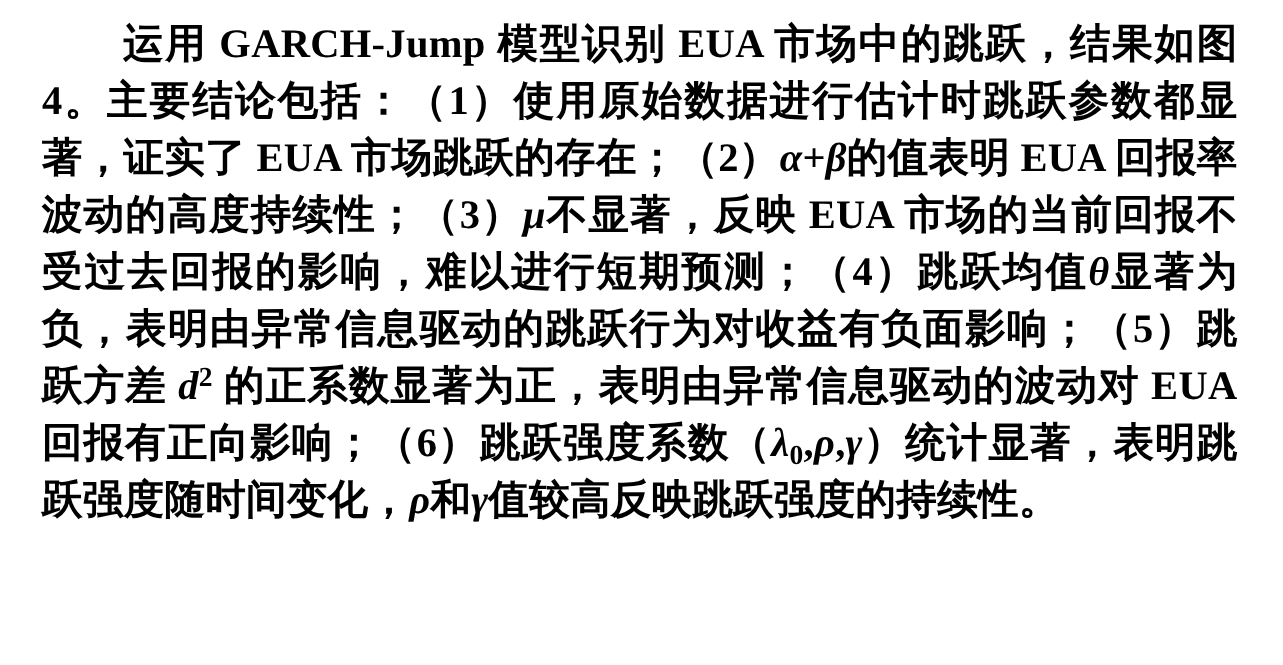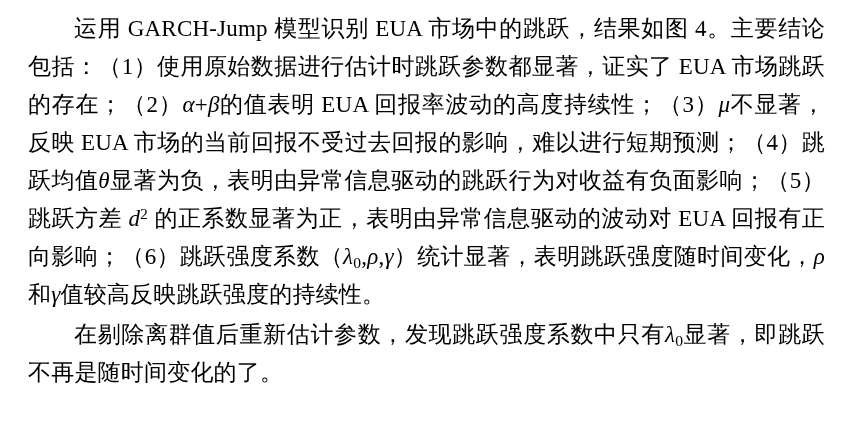--- a/index.html
+++ b/index.html
@@ -23,11 +23,12 @@
     background: #ffffff;
   }
   .body-text {
-    font-size: 23px;
+    font-size: 27px;
     line-height: 38px;
     text-align: justify;
     text-justify: inter-ideograph;
     letter-spacing: 0.2px;
+    font-weight: bold;
   }
   .para {
     margin: 0;

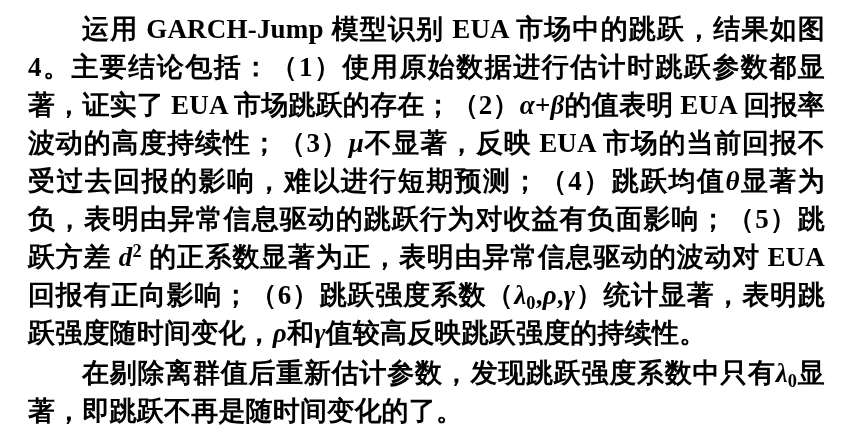--- a/index.html
+++ b/index.html
@@ -67,7 +67,6 @@
 
     <p class="para"><span>运用 GARCH-Jump 模型识别 EUA 市场中的跳跃，结果如图 4。主要结论包括：（1）使用原始数据进行估计时跳跃参数都显著，证实了 EUA 市场跳跃的存在；（2）</span><span class="sym ital">α</span><span>+</span><span class="sym ital">β</span><span>的值表明 EUA 回报率波动的高度持续性；（3）</span><span class="sym ital">μ</span><span>不显著，反映 EUA 市场的当前回报不受过去回报的影响，难以进行短期预测；（4）跳跃均值</span><span class="sym ital">θ</span><span>显著为负，表明由异常信息驱动的跳跃行为对收益有负面影响；（5）跳跃方差 </span><span class="sym ital">d</span><sup>2</sup><span> 的正系数显著为正，表明由异常信息驱动的波动对 EUA 回报有正向影响；（6）跳跃强度系数（</span><span class="sym ital">λ</span><sub>0</sub><span>,</span><span class="sym ital">ρ</span><span>,</span><span class="sym ital">γ</span><span>）统计显著，表明跳跃强度随时间变化，</span><span class="sym ital">ρ</span><span>和</span><span class="sym ital">γ</span><span>值较高反映跳跃强度的持续性。</span></p>
 
-    <p class="para"><span>在剔除离群值后重新估计参数，发现跳跃强度系数中只有</span><span class="sym ital">λ</span><sub>0</sub><span>显著，即跳跃不再是随时间变化的了。</span></p>
 
   </div>
 </div>

